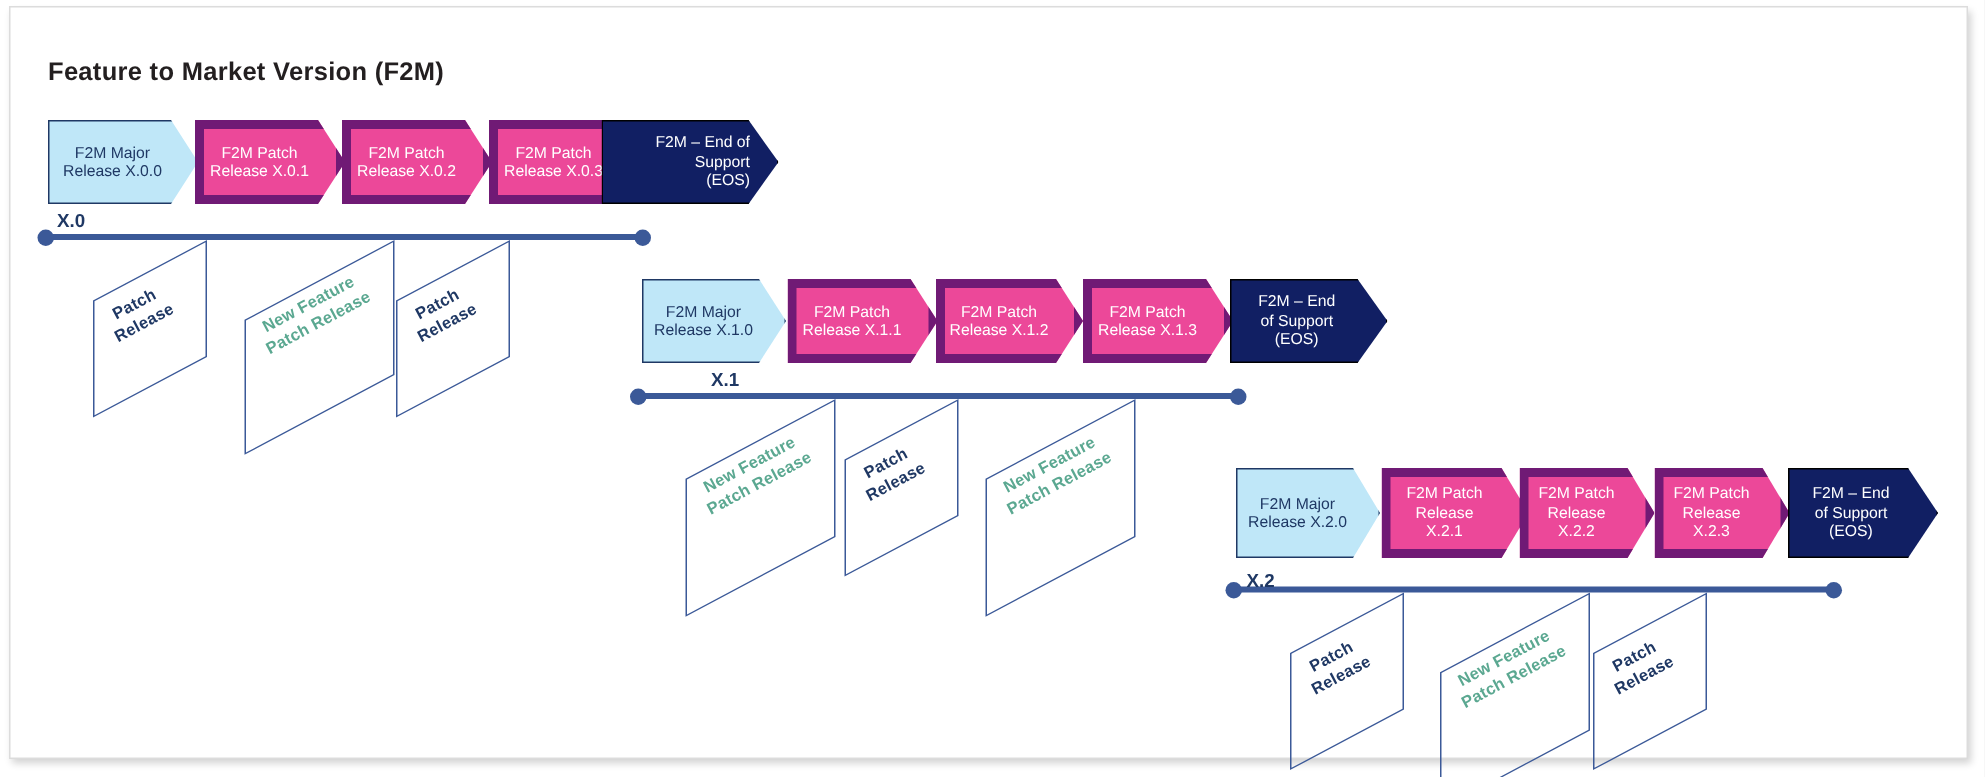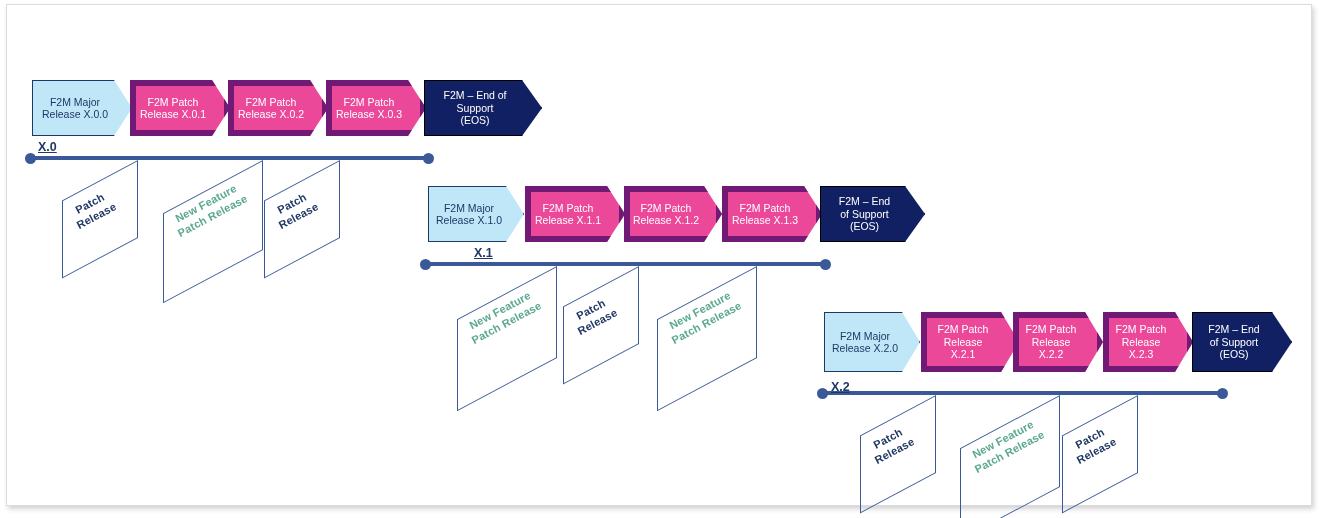--- a/index.html
+++ b/index.html
@@ -125,6 +125,7 @@
 <div id="canvas">
   <div class="card"></div>
 
+  <div class="title">Feature to Market Version (F2M)</div>
 
   <div class="track" id="track">
       <div class="chev chev-major" style="left: 32px; top: 80px; width: 100px; height: 56px;"><span class="lbl">F2M Major

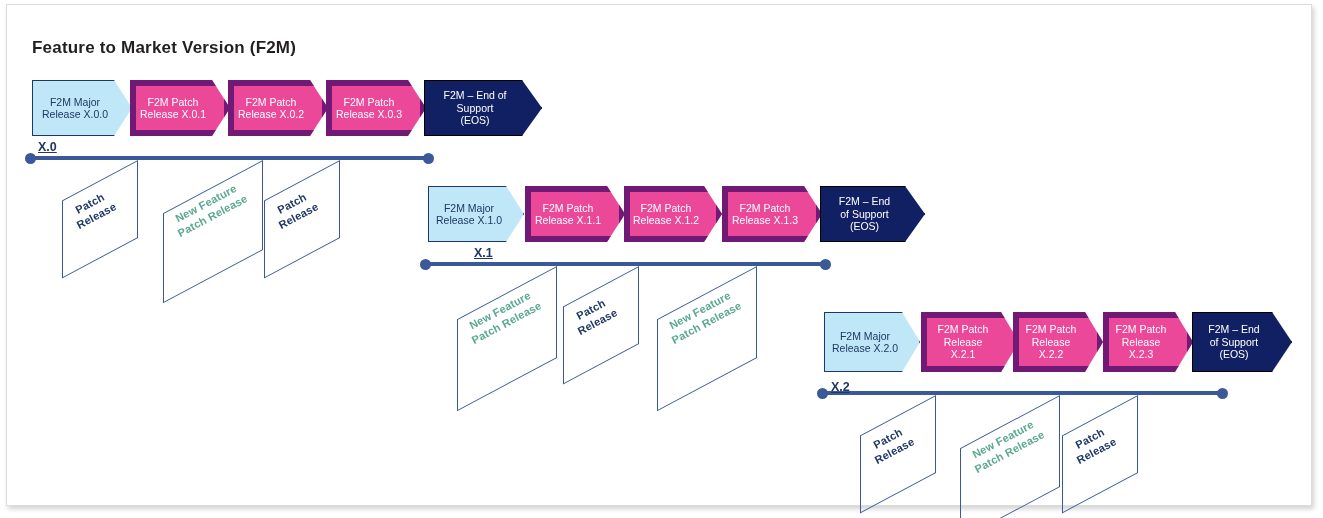--- a/index.html
+++ b/index.html
@@ -136,7 +136,7 @@
 Release X.0.2</span></div>
       <div class="chev chev-patch" style="left: 326px; top: 80px; width: 100px; height: 56px;"><span class="lbl">F2M Patch
 Release X.0.3</span></div>
-      <div class="chev chev-eos" style="left: 424px; top: 80px; width: 118px; height: 56px;"><span class="lbl">F2M – End of
+      <div class="chev chev-eos" style="left: 401px; top: 80px; width: 118px; height: 56px; text-align: right;"><span class="lbl">F2M – End of
 Support
 (EOS)</span></div>
       <div class="slant" style="left: 62px; top: 160px; width: 76px; height: 78px; transform-origin: 100% 0px;"></div>

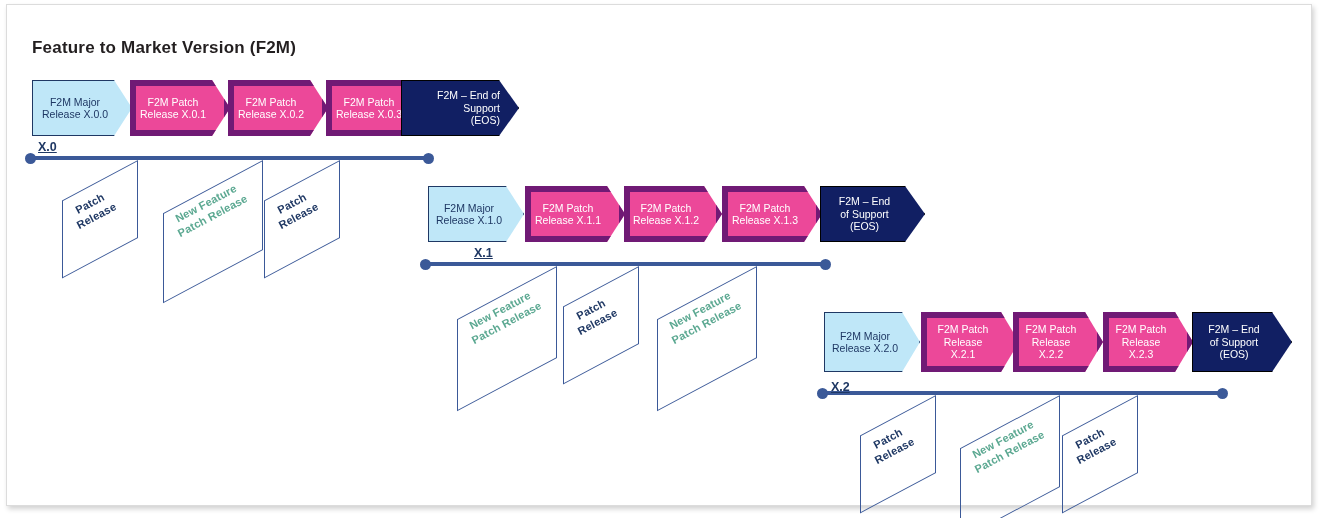--- a/index.html
+++ b/index.html
@@ -94,7 +94,6 @@
     font-weight: bold;
     color: #1f3864;
     white-space: nowrap;
-    text-decoration: underline;
   }
 
   

